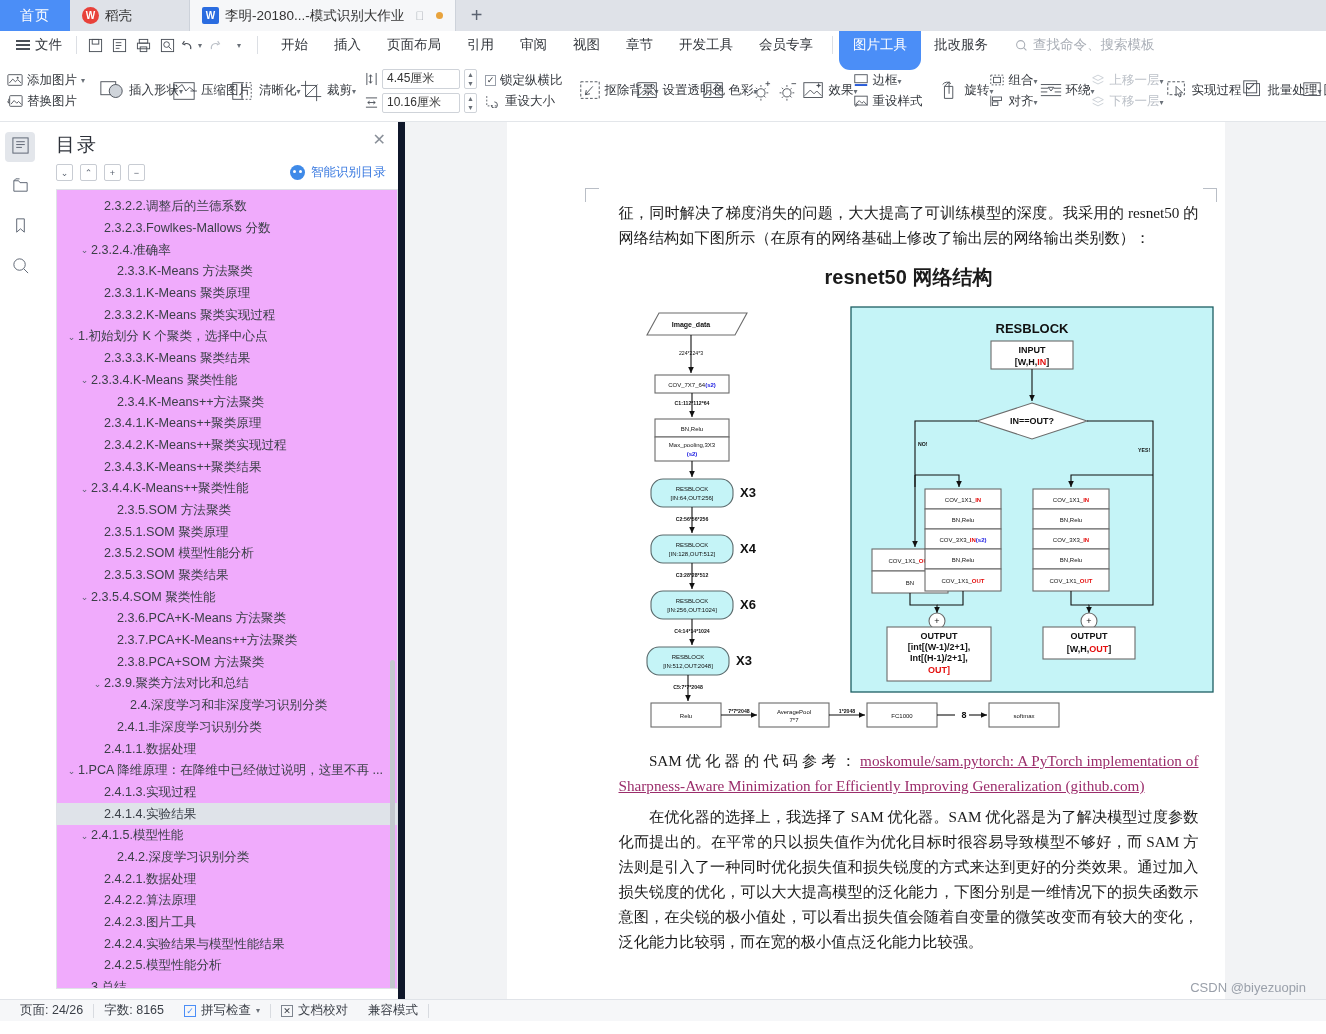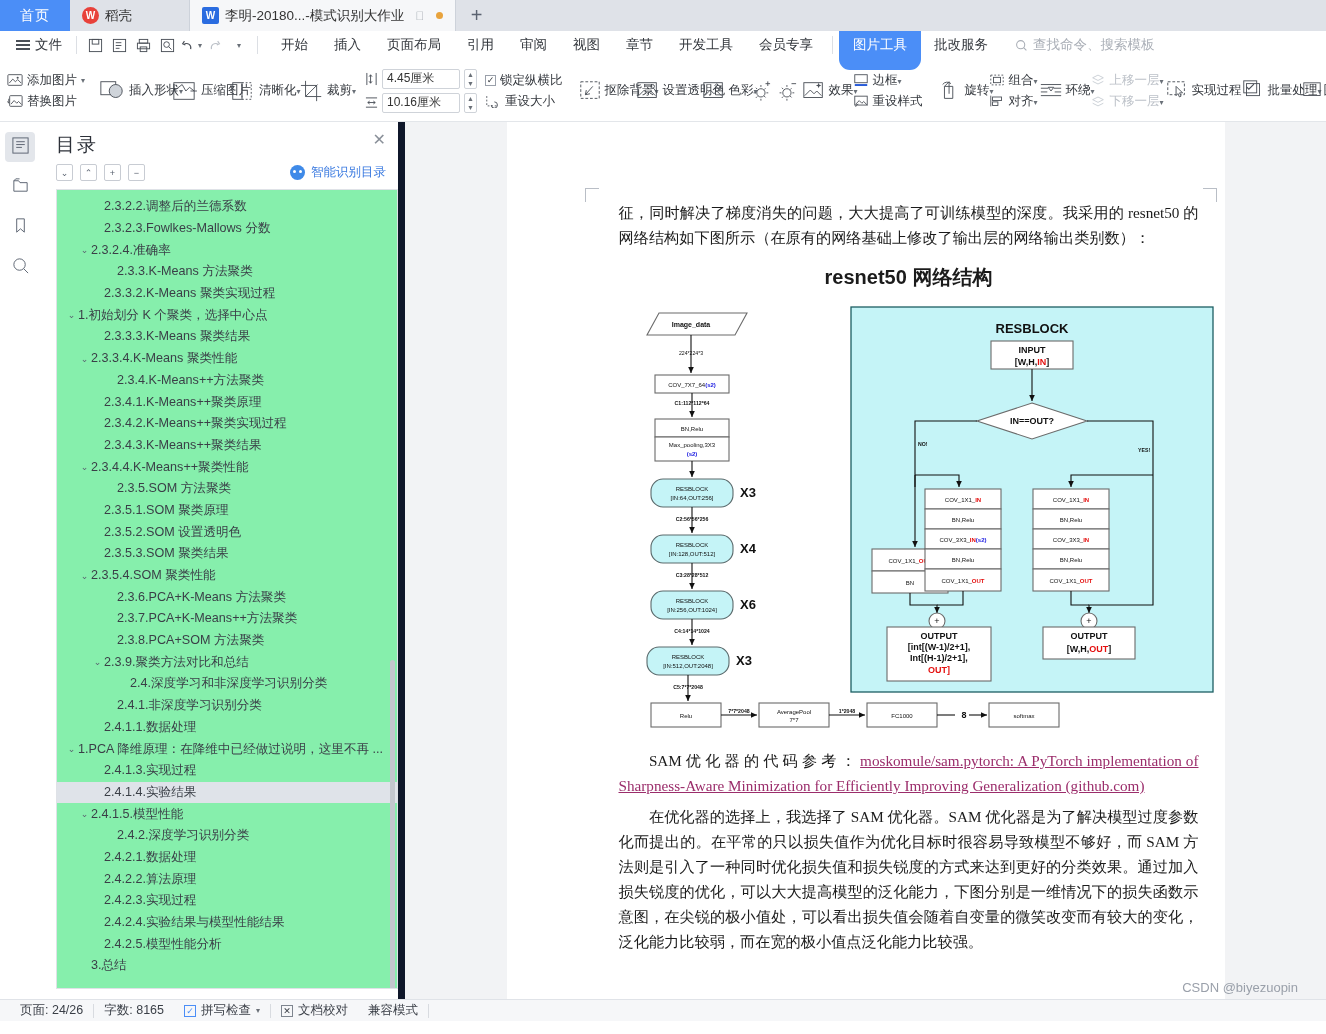--- a/index.html
+++ b/index.html
@@ -98,7 +98,7 @@
               background:#fff;border-radius:50%;}
   .smart-ic::before{left:3px;} .smart-ic::after{right:3px;}
 
-  .toc-wrap { flex:1; margin:0 0 10px 16px; border:1px solid #dfe2e7; background:#86efac;
+  .toc-wrap { flex:1; margin:0 0 10px 16px; border:1px solid #dfe2e7; background:#f0abfc;
               position:relative; overflow:hidden; }
   .toc-list { padding:6px 0 4px 0; }
   .toc-item { display:flex; align-items:center; height:21.7px; font-size:12.6px;

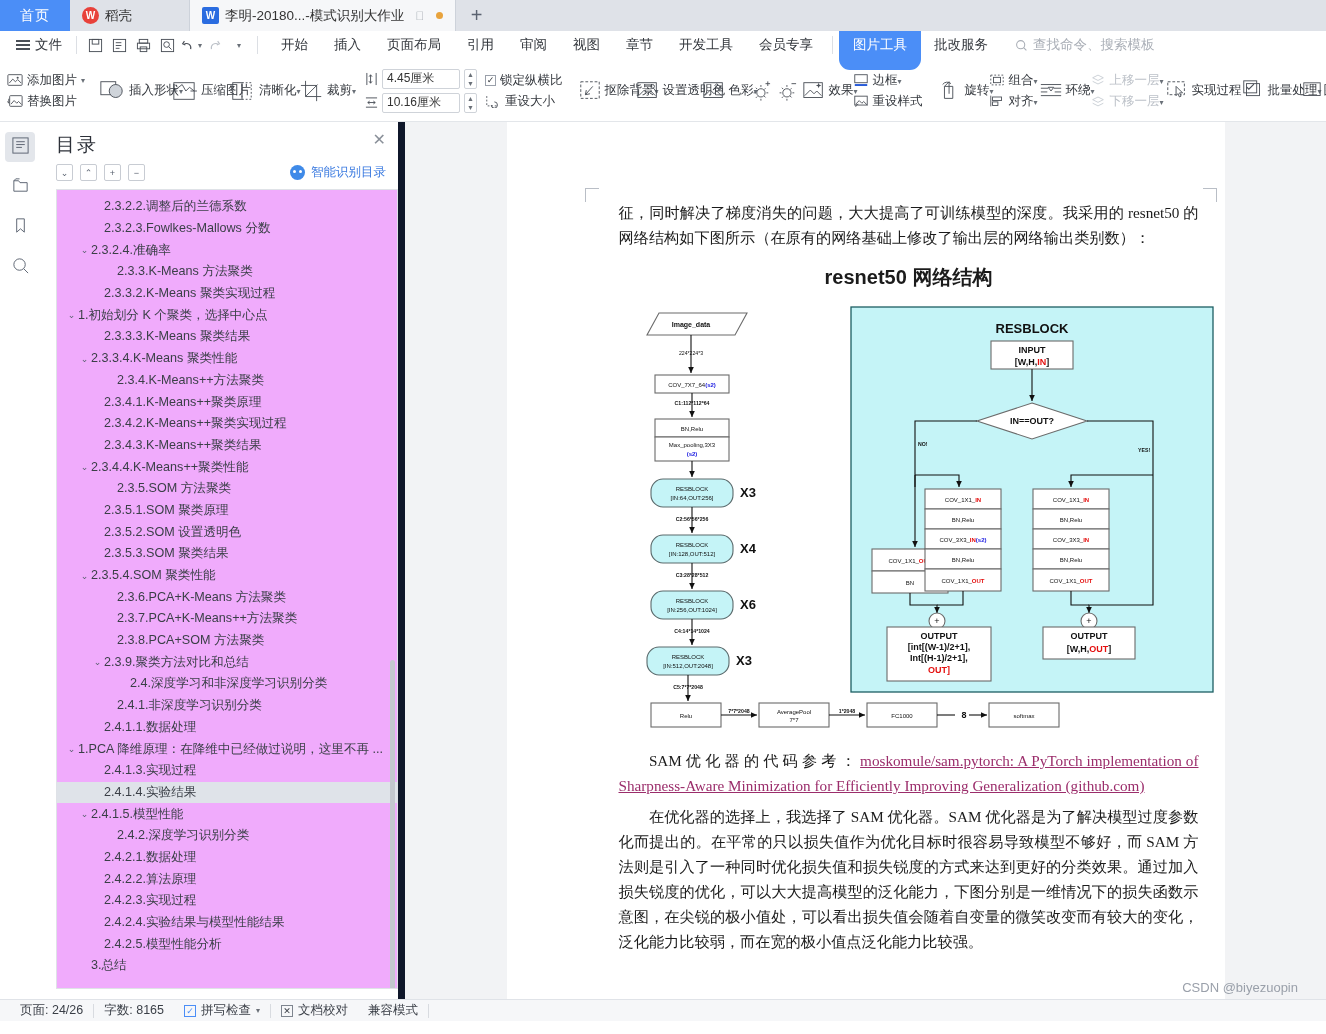--- a/index.html
+++ b/index.html
@@ -608,6 +608,11 @@
           <div class="toc-item">
             <span style="width: 34px; flex: 0 0 auto;"></span>
             <span class="twisty"></span>
+            <span class="toc-label">2.3.3.1.K-Means 聚类原理</span>
+          </div>
+          <div class="toc-item">
+            <span style="width: 34px; flex: 0 0 auto;"></span>
+            <span class="twisty"></span>
             <span class="toc-label">2.3.3.2.K-Means 聚类实现过程</span>
           </div>
           <div class="toc-item">

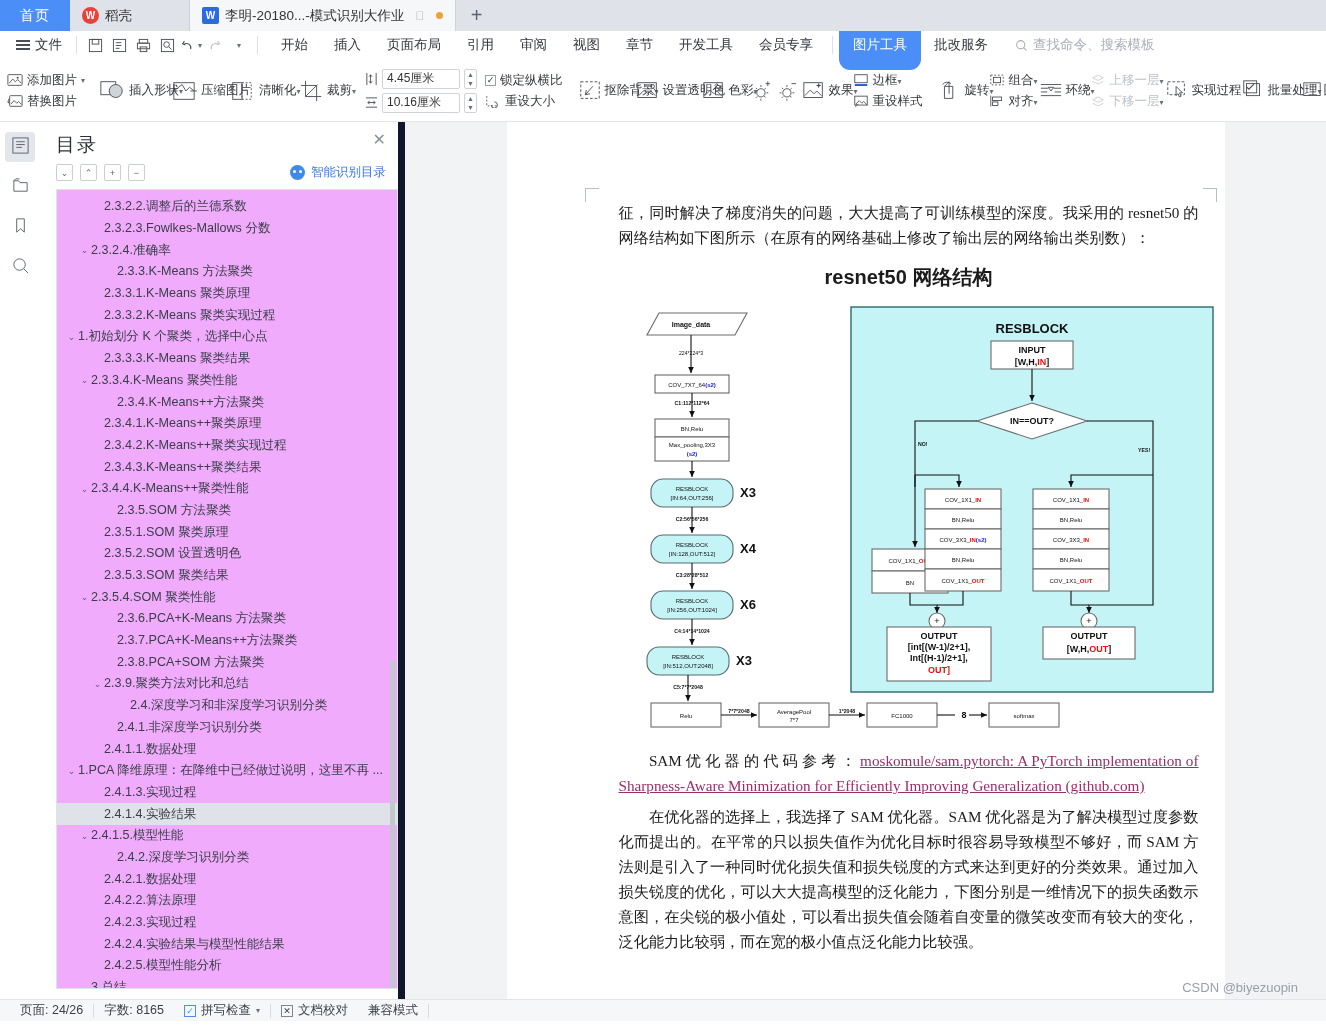--- a/index.html
+++ b/index.html
@@ -668,7 +668,7 @@
           <div class="toc-item">
             <span style="width: 34px; flex: 0 0 auto;"></span>
             <span class="twisty"></span>
-            <span class="toc-label">2.3.5.2.SOM 设置透明色</span>
+            <span class="toc-label">2.3.5.2.SOM 模型性能分析</span>
           </div>
           <div class="toc-item">
             <span style="width: 34px; flex: 0 0 auto;"></span>

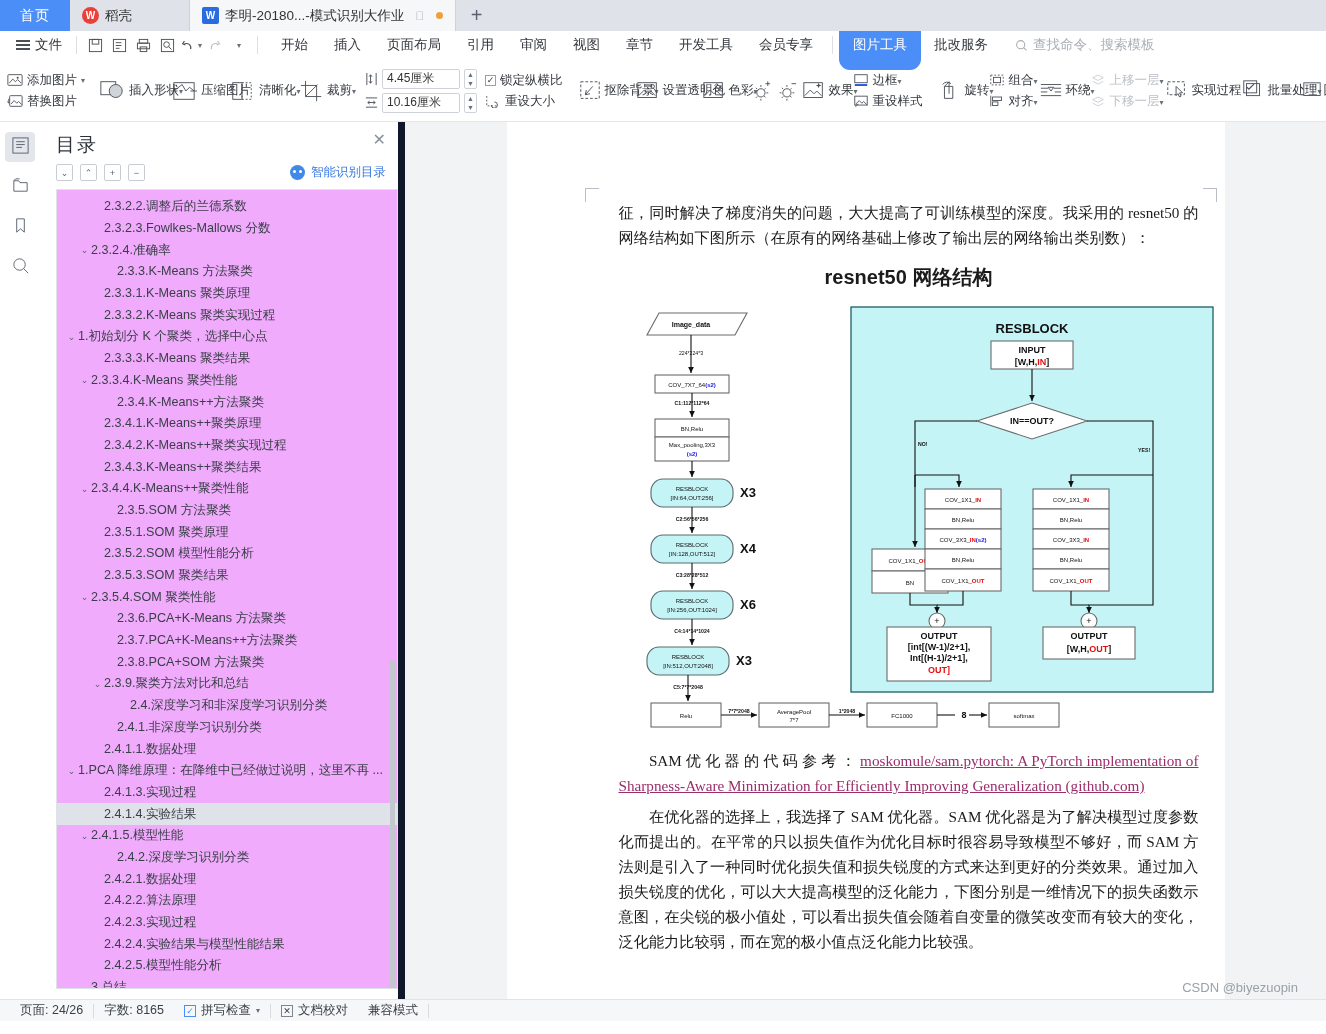--- a/index.html
+++ b/index.html
@@ -753,7 +753,7 @@
           <div class="toc-item">
             <span style="width: 34px; flex: 0 0 auto;"></span>
             <span class="twisty"></span>
-            <span class="toc-label">2.4.2.3.实现过程</span>
+            <span class="toc-label">2.4.2.3.图片工具</span>
           </div>
           <div class="toc-item">
             <span style="width: 34px; flex: 0 0 auto;"></span>

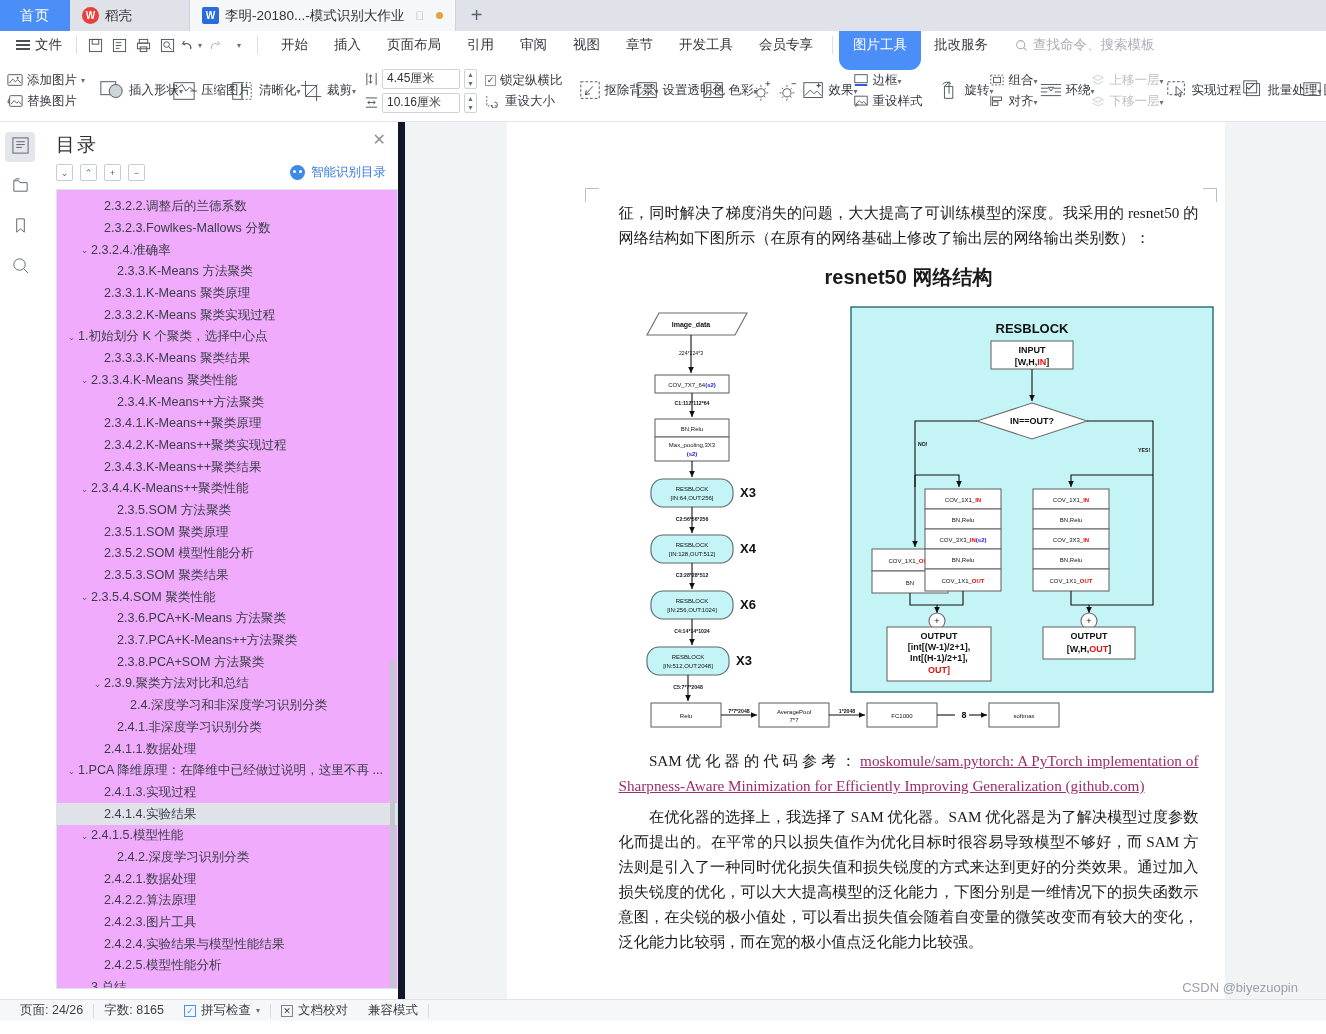--- a/index.html
+++ b/index.html
@@ -134,7 +134,7 @@
   .st-box { width:12px; height:12px; border:1px solid #7e858f; display:inline-flex;
             align-items:center; justify-content:center; font-size:9px; }
   .st-box.blue { border-color:#4b8ef7; color:#4b8ef7; }
-  .watermark { position:absolute; right:28px; bottom:4px; color:#9aa0aa; font-size:13px; }
+  .watermark { position:absolute; right:20px; bottom:4px; color:#9aa0aa; font-size:13px; }
 </style>
 </head>
 <body>

